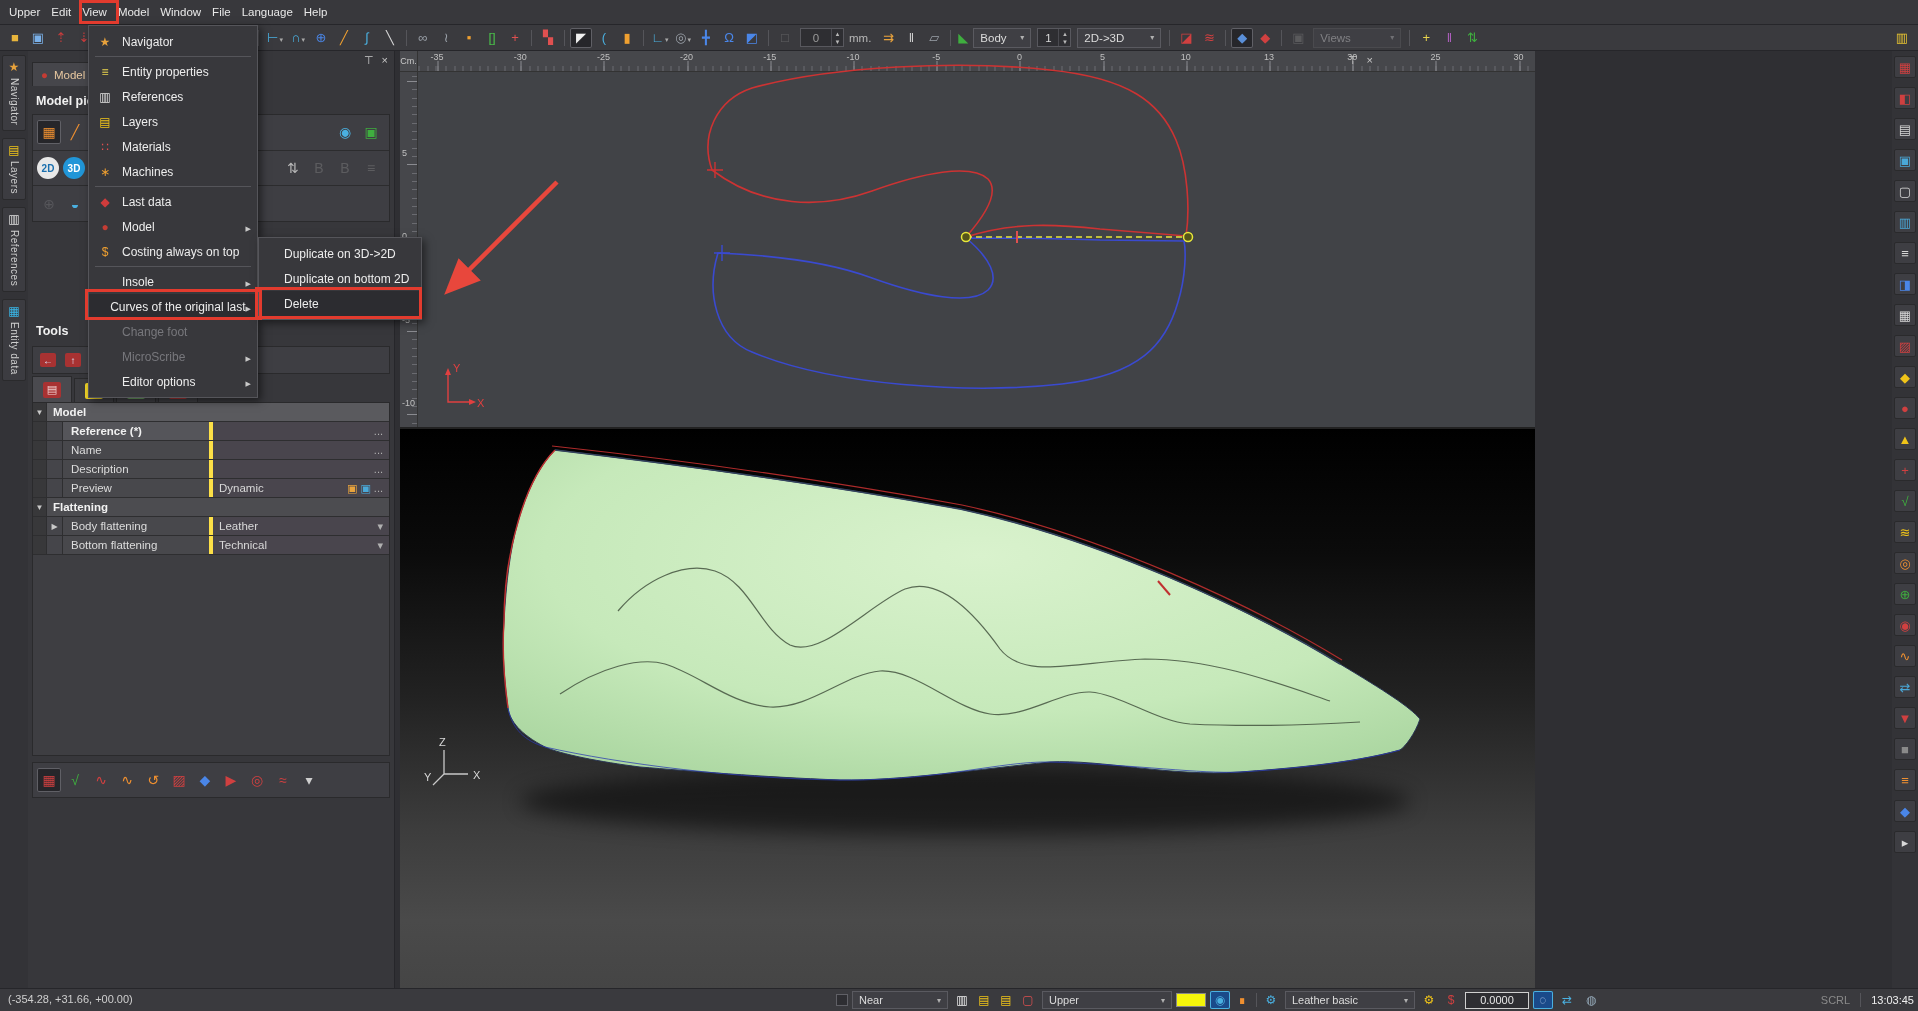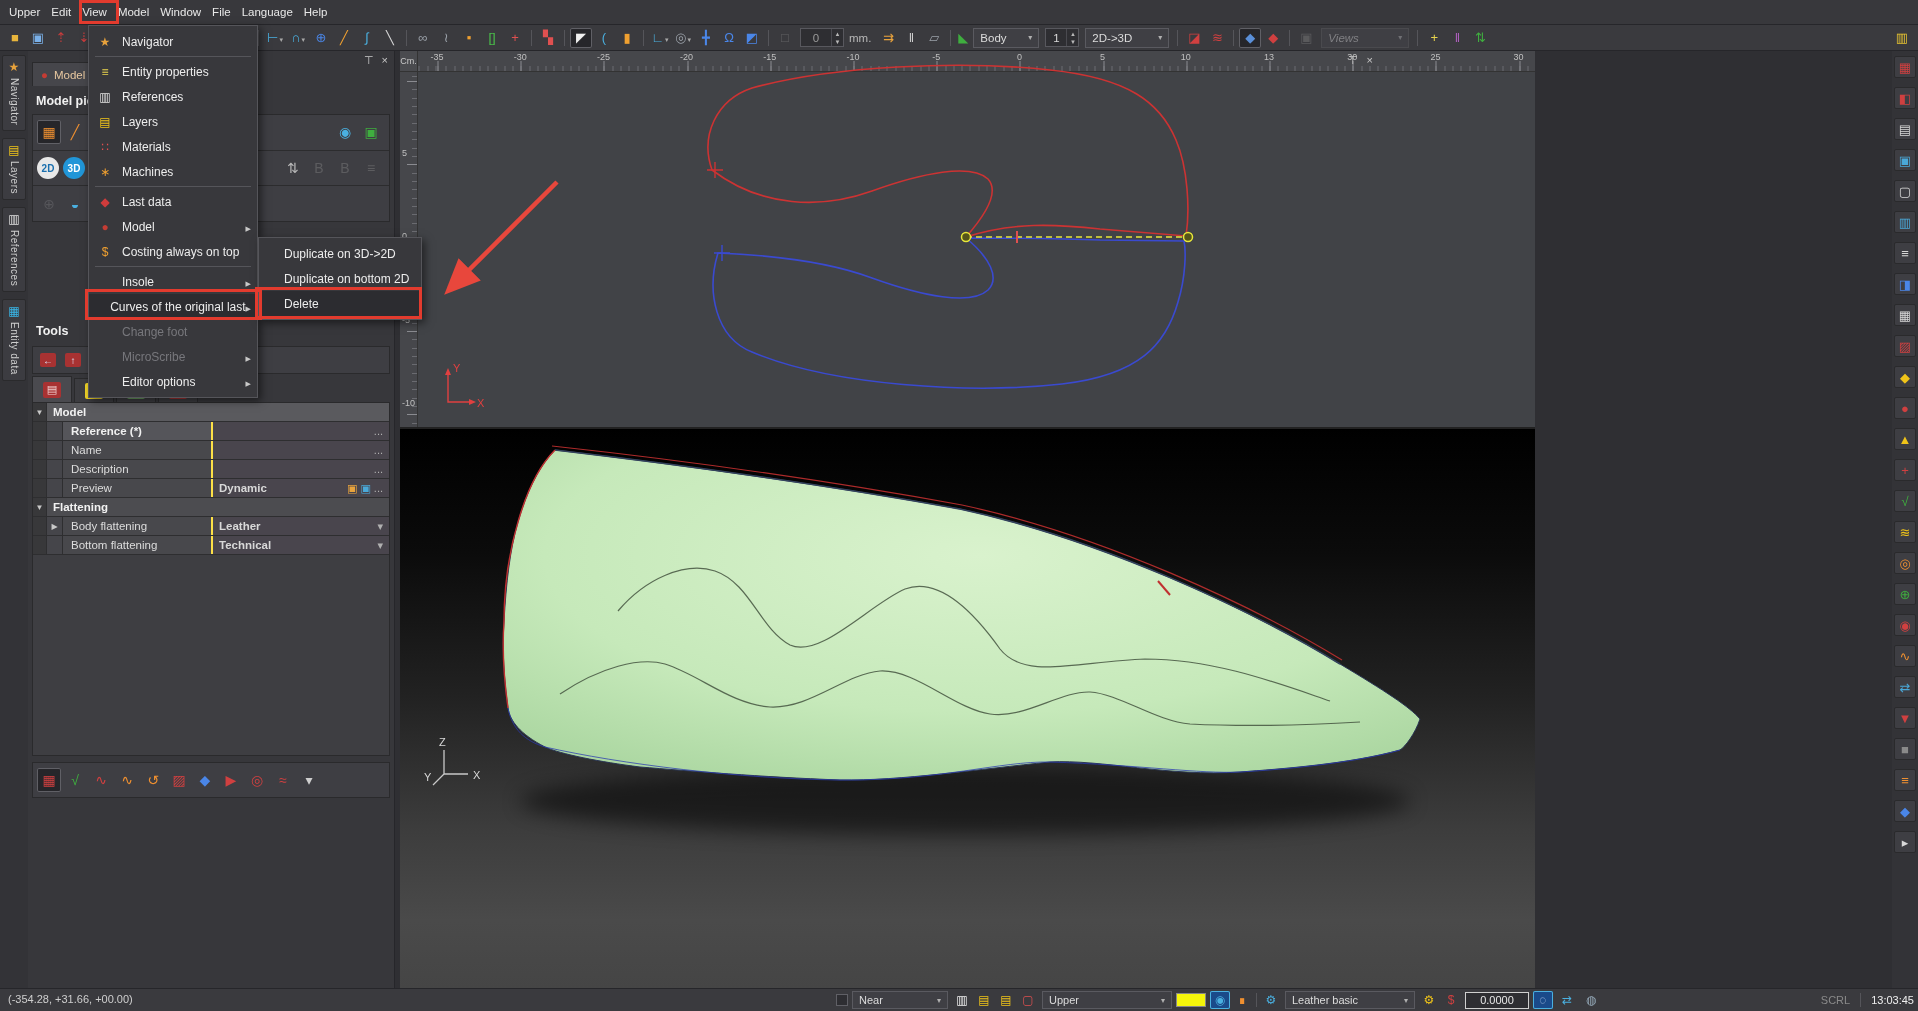--- a/index.html
+++ b/index.html
@@ -376,7 +376,7 @@
 
   </span>
   <span class="shoe-glyph" style="color:#3fae3f">◣</span>
-  <span class="tb-select" style="width:66px">
+  <span class="tb-select" style="width:58px">
     <span>Body</span>
   </span>
   <span class="tb-spin">

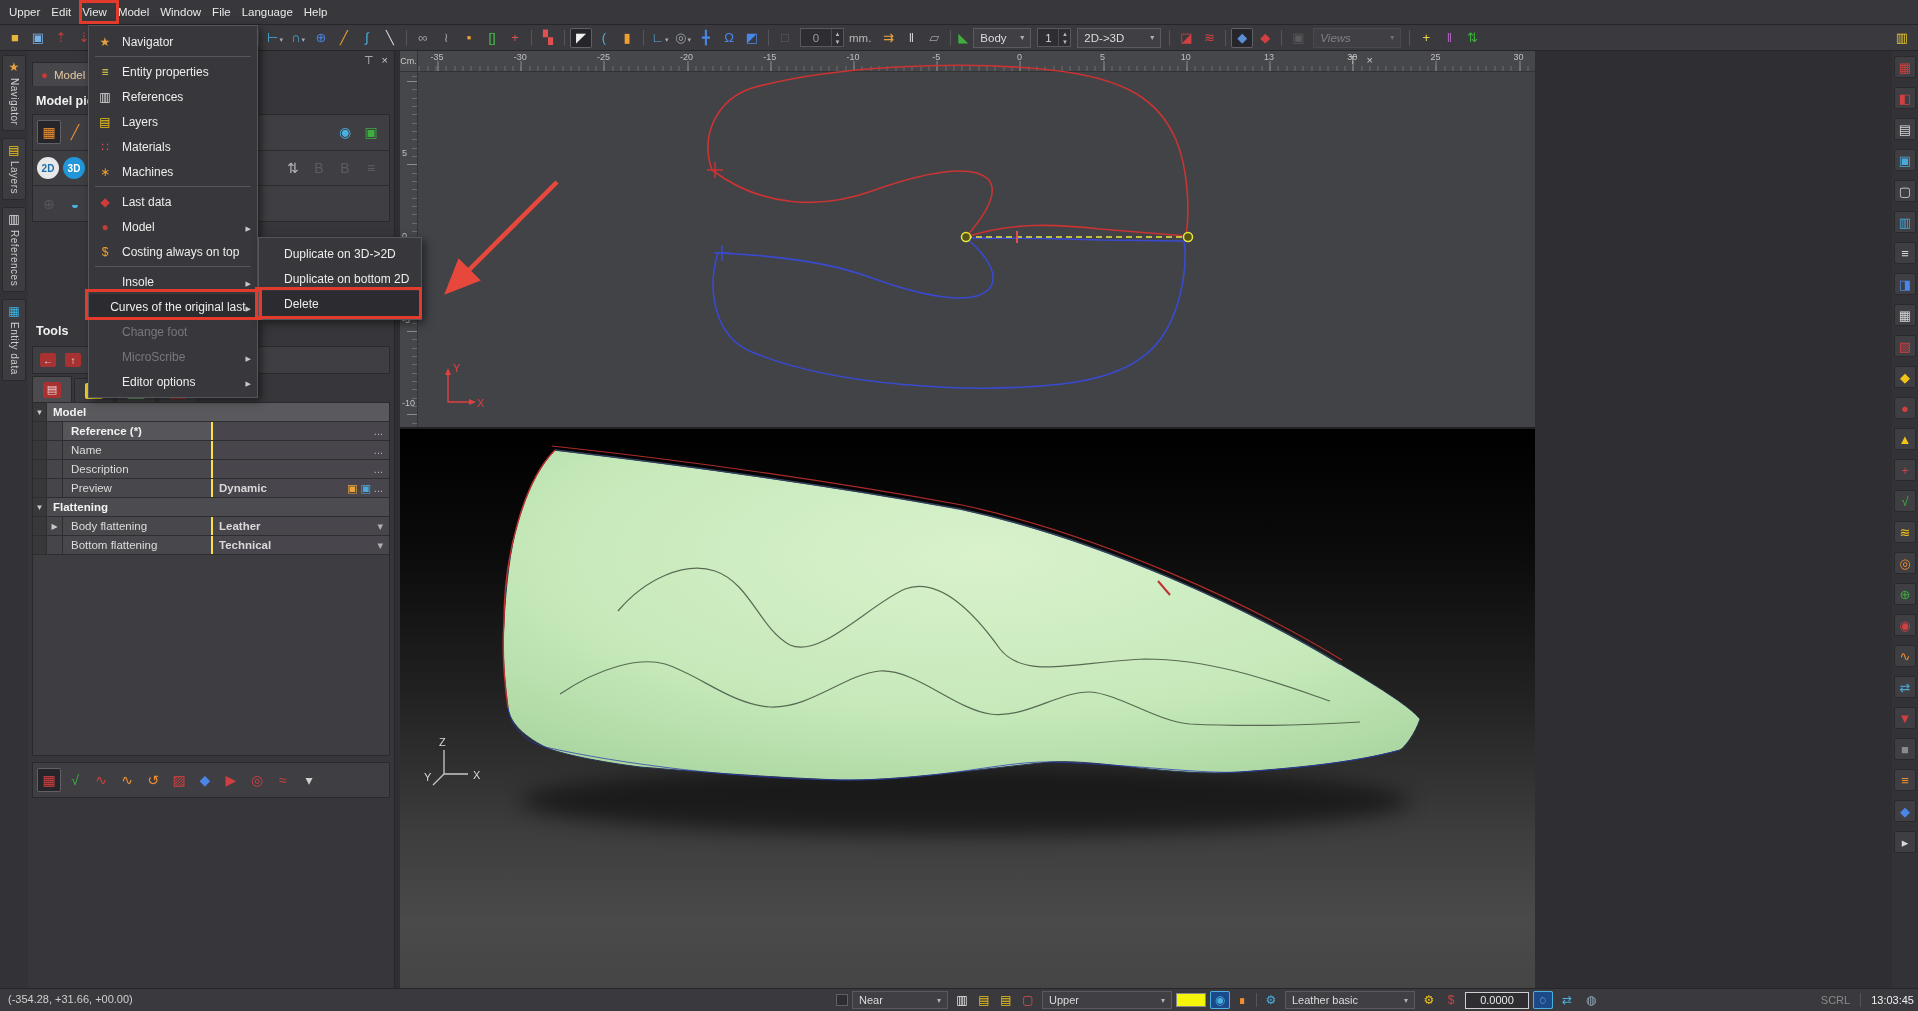--- a/index.html
+++ b/index.html
@@ -36,7 +36,7 @@
   .tb-select { display:flex; align-items:center; justify-content:space-between; background:#3f3f44;
     border:1px solid #5a5a60; height:20px; padding:0 6px; font-size:11.5px; color:#dcdcdc; margin:0 3px; }
   .tb-select::after { content:"▾"; font-size:8px; color:#b0b0b0; margin-left:8px; }
-  .tb-select.disabled { color:#808084; border-color:#4a4a4e;font-style:italic; }
+  .tb-select.disabled { color:#808084; border-color:#4a4a4e; }
   .tb-select.disabled::after { color:#707074; }
   .tb-sep { width:1px; height:16px; background:#55555a; margin:0 5px; }
   .shoe-glyph { font-size:13px; margin:0 2px; }

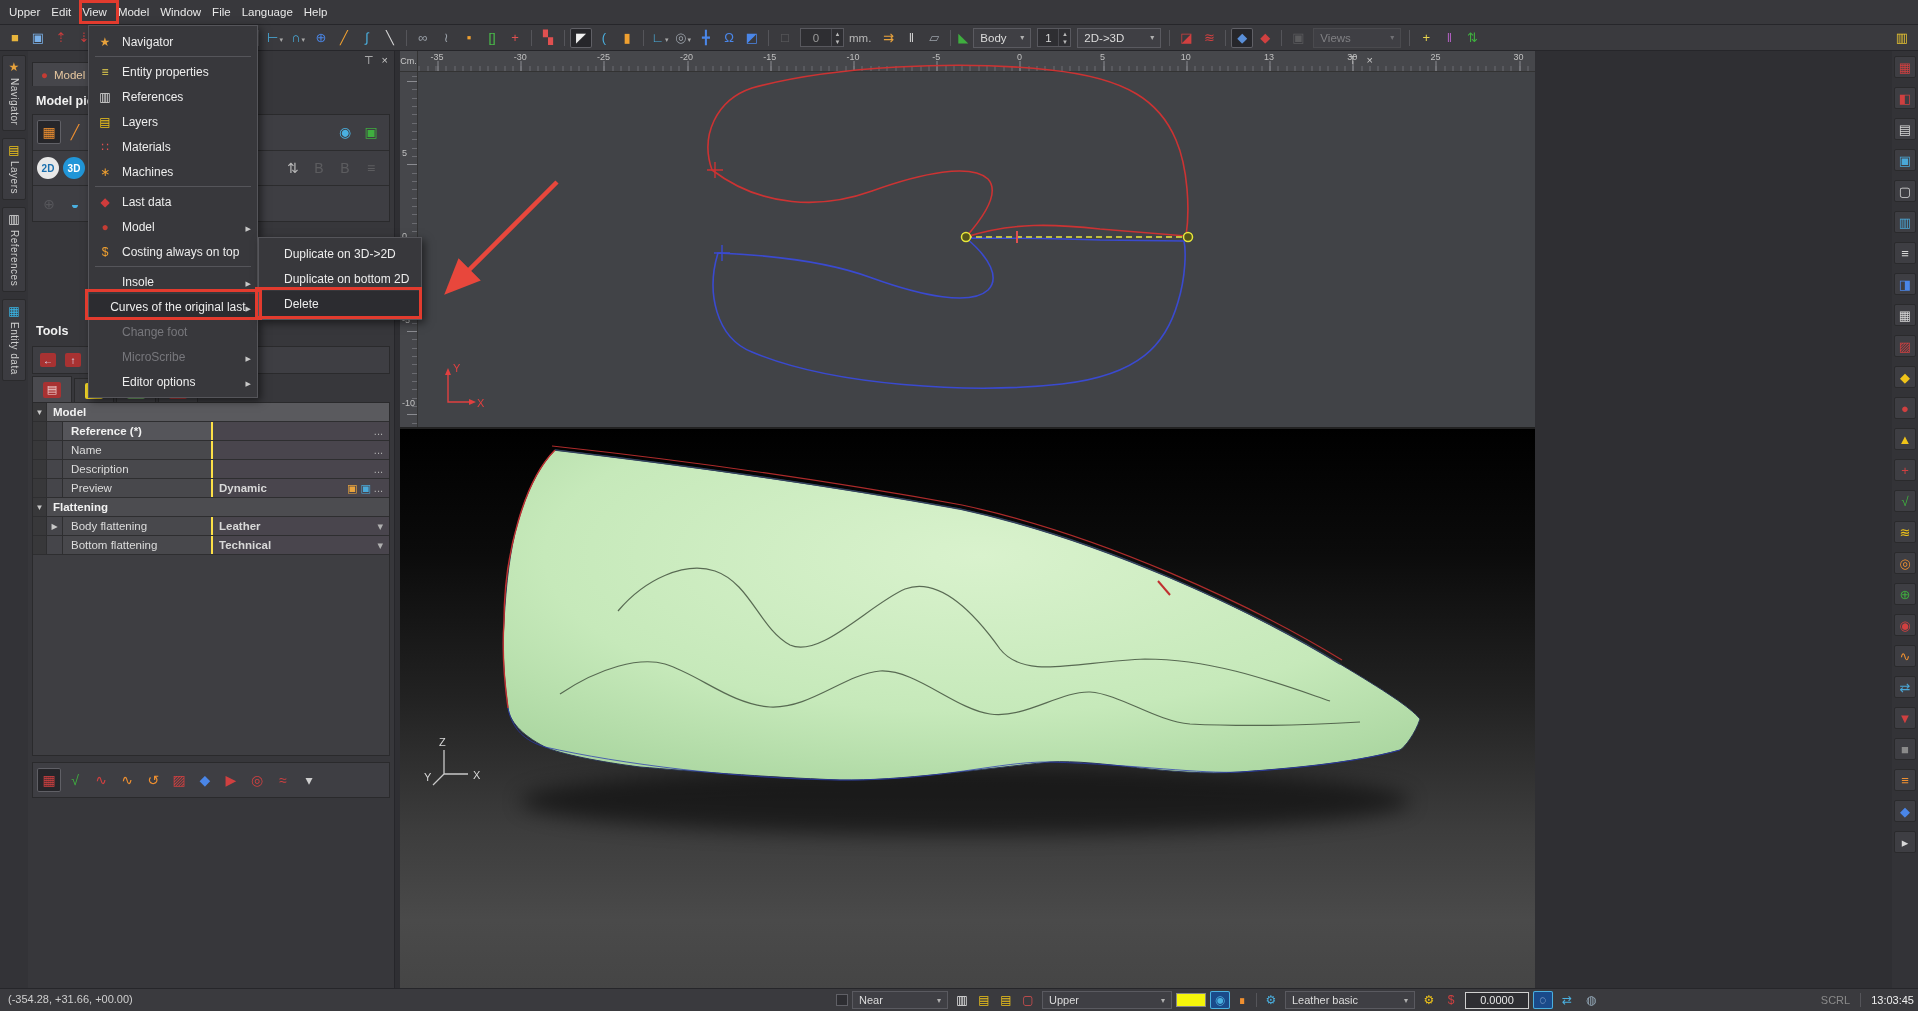--- a/index.html
+++ b/index.html
@@ -90,7 +90,7 @@
   .g-indent { width:16px; align-self:stretch; background:#45454a; border-right:1px solid #2e2e30;
     display:flex; align-items:center; justify-content:center; font-size:8px; color:#c8c8c8;}
   .g-label { width:150px; align-self:stretch; display:flex; align-items:center; padding-left:8px;
-    background:#48484c; border-right:2px solid #fde047; color:#dcdcdc; }
+    background:#48484c; border-right:4px solid #fde047; color:#dcdcdc; }
   .g-label.bold { font-weight:bold; background:#55555a; color:#f0f0f0; }
   .g-value { flex:1; align-self:stretch; display:flex; align-items:center; padding-left:6px;
     background:#49454d; color:#d8d8d8;font-weight:bold; }

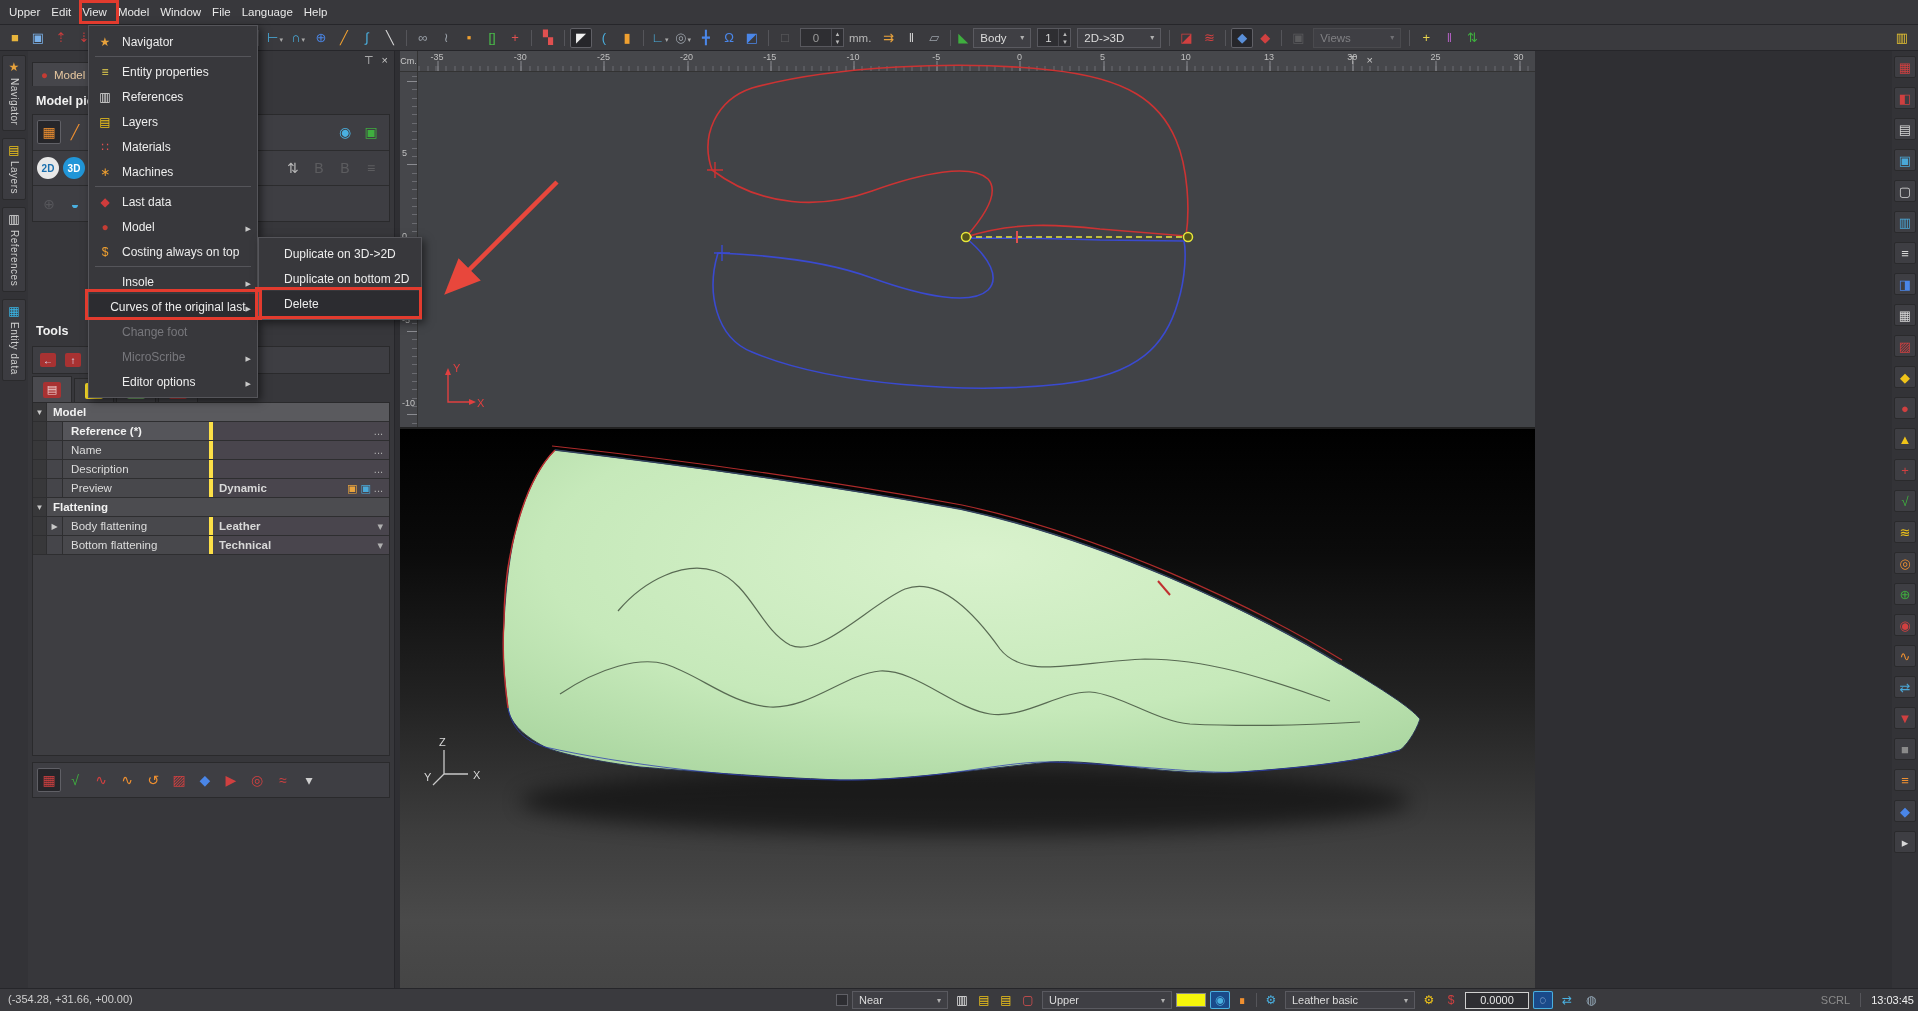--- a/index.html
+++ b/index.html
@@ -93,7 +93,7 @@
     background:#48484c; border-right:4px solid #fde047; color:#dcdcdc; }
   .g-label.bold { font-weight:bold; background:#55555a; color:#f0f0f0; }
   .g-value { flex:1; align-self:stretch; display:flex; align-items:center; padding-left:6px;
-    background:#49454d; color:#d8d8d8;font-weight:bold; }
+    background:#49454d; color:#d8d8d8; }
   .g-action { width:36px; align-self:stretch; display:flex; align-items:center; justify-content:flex-end;
     gap:3px; padding-right:6px; background:#49454d; color:#b0b0b0; font-size:11px; }
   .cam { font-size:11px; }

